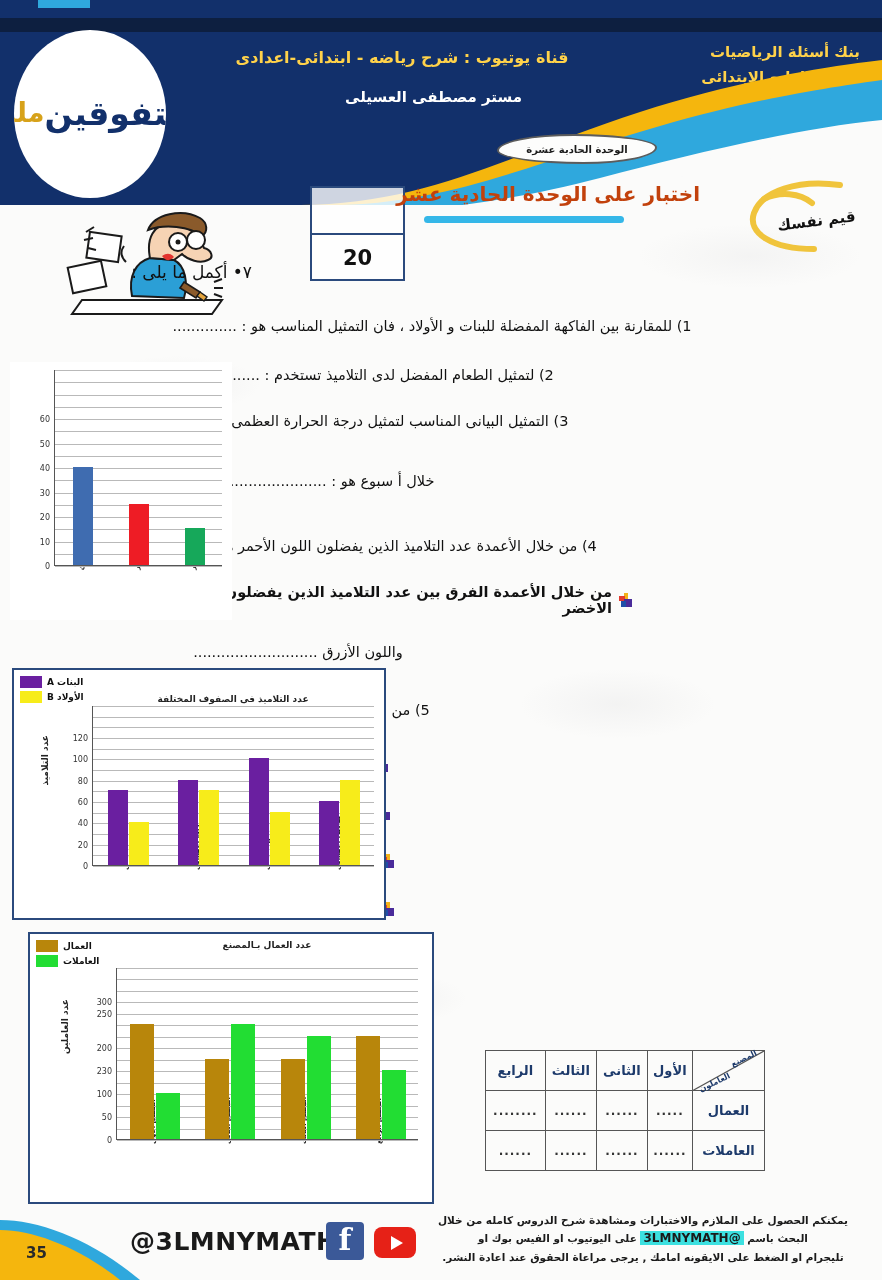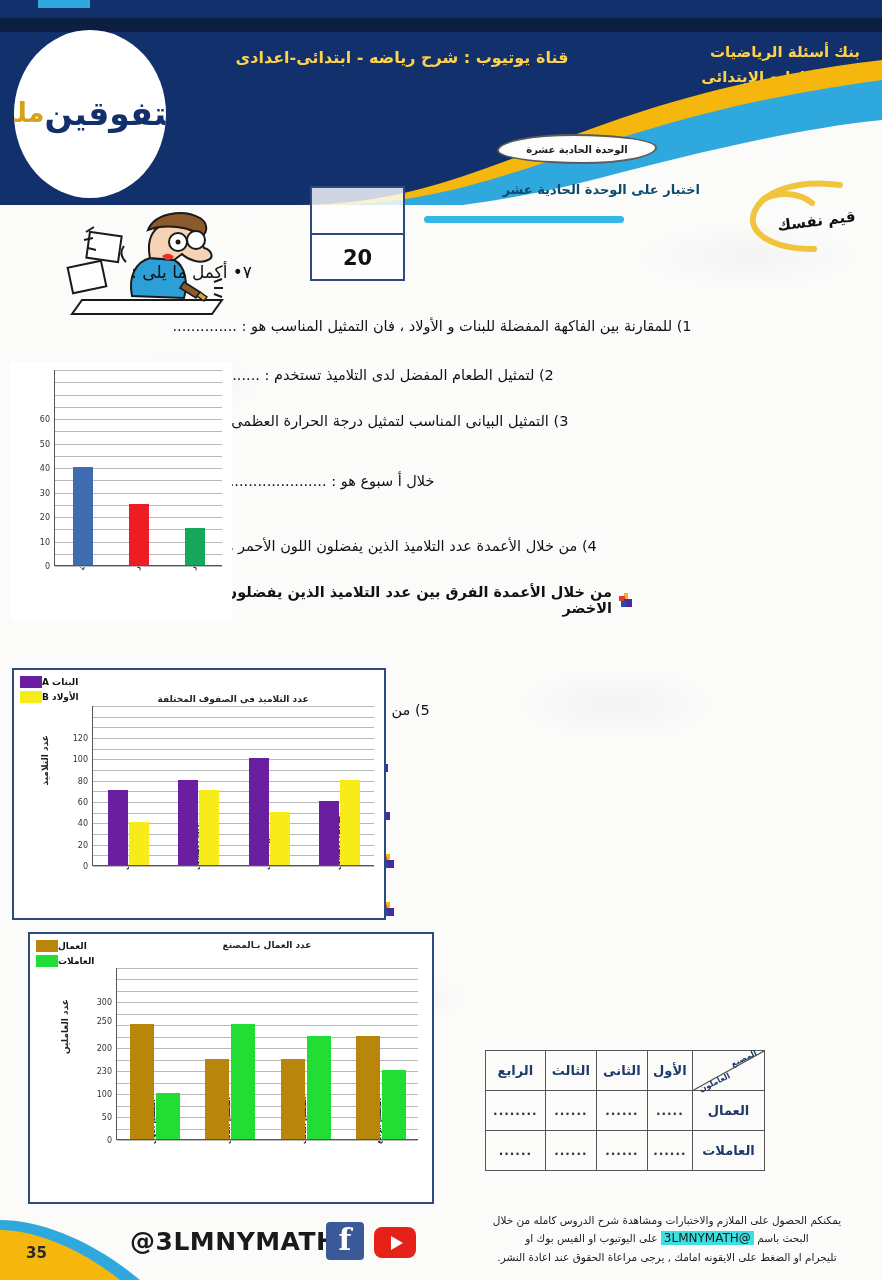--- a/index.html
+++ b/index.html
@@ -216,6 +216,7 @@
 
     <div id="hdr-mid">
       <div id="hdr-channel">قناة يوتيوب : شرح رياضه - ابتدائى-اعدادى</div>
+      <div id="hdr-teacher">مستر مصطفى العسيلى</div>
     </div>
 
     <div id="hdr-right">

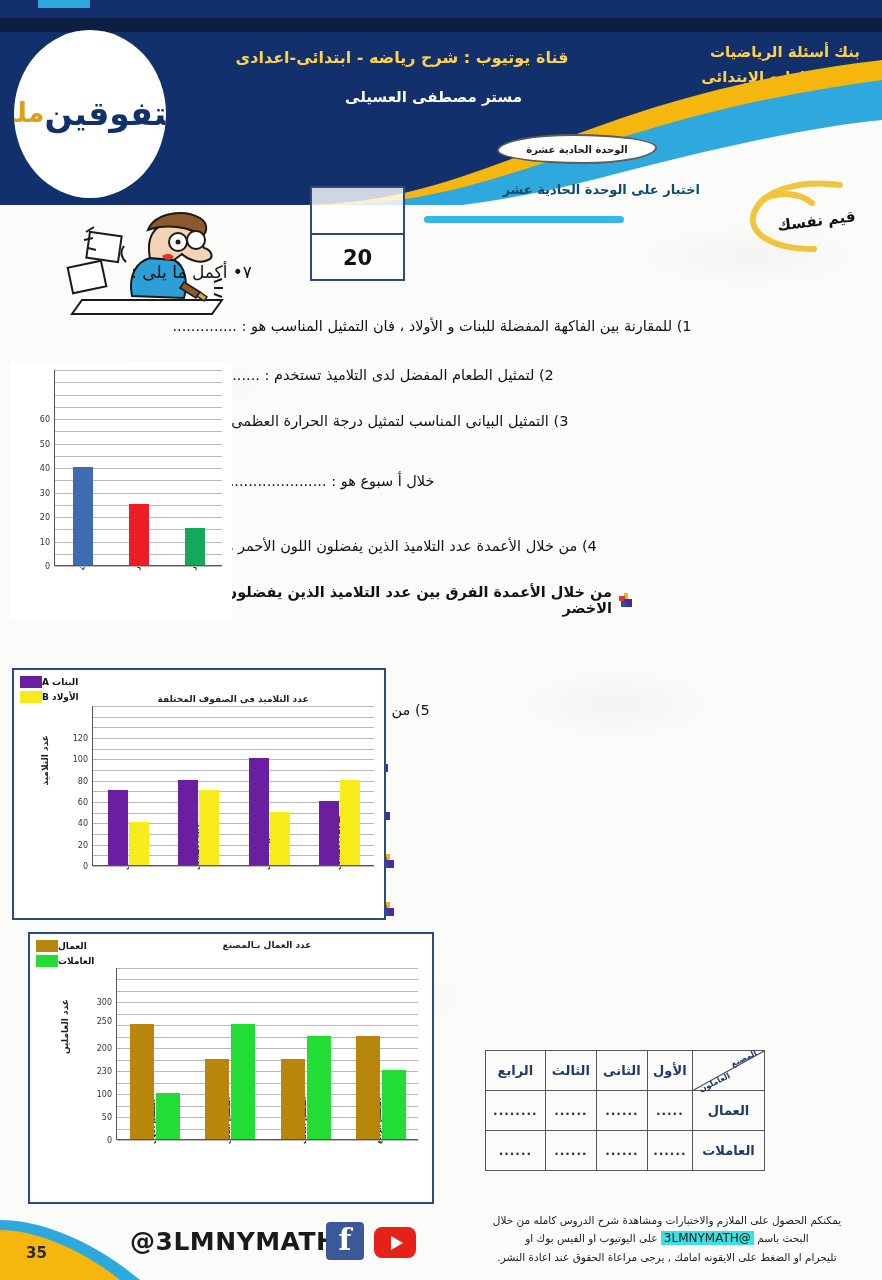--- a/index.html
+++ b/index.html
@@ -78,7 +78,7 @@
   
   #test-title {
     position: absolute; right: 182px; top: 182px; direction: rtl;
-    font-size: 13px; font-weight: bold; color: #0c4a6e;
+    font-size: 20px; font-weight: bold; color: #c2410c;
   }
   #title-underline {
     position: absolute; right: 258px; top: 216px; width: 200px; height: 7px;

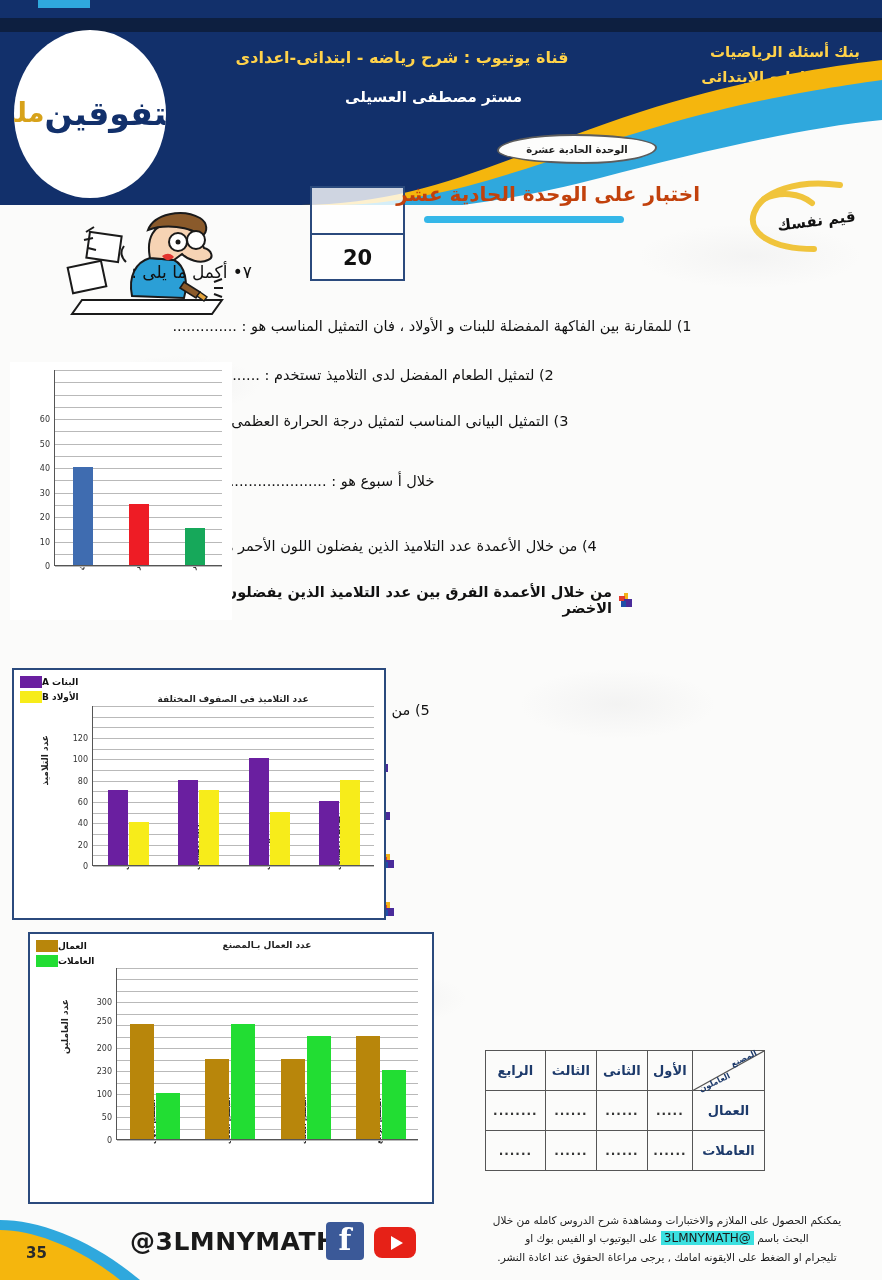--- a/index.html
+++ b/index.html
@@ -285,6 +285,7 @@
       </span>
     <span>من خلال الأعمدة الفرق بين عدد التلاميذ الذين يفضلون اللون الاخضر</span>
   </div>
+  <div class="q" id="q4c">واللون الأزرق ...........................</div>
 
   <div class="q" id="q5">5) من خلال الرسم البيانى أوجد عدد التلاميذ للصفوف:</div>
 

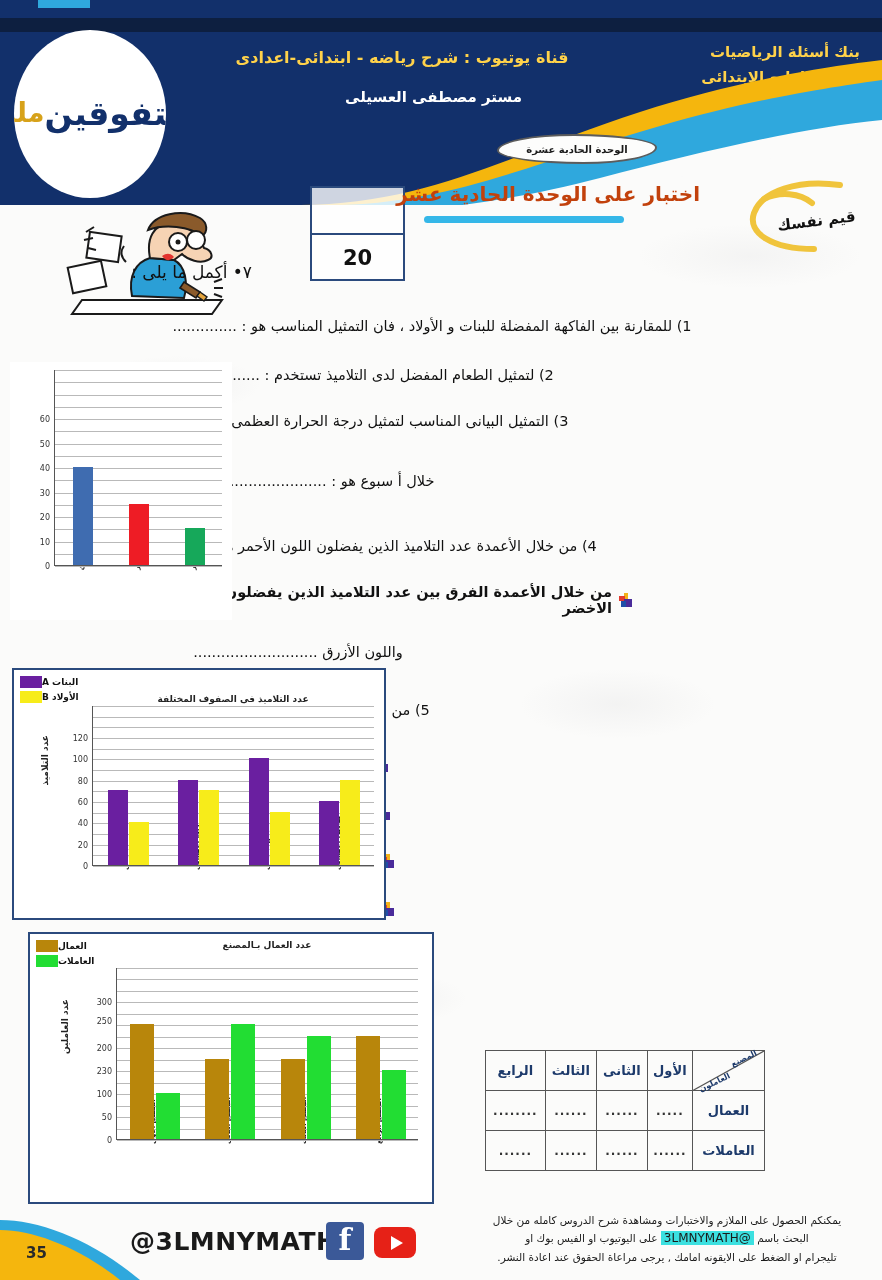--- a/index.html
+++ b/index.html
@@ -137,7 +137,7 @@
     writing-mode: vertical-rl; transform: rotate(180deg); white-space: nowrap;
     transform-origin: top left;
   }
-  .legend-item { display: flex; align-items: center; margin-bottom: 3px; }
+  .legend-item { display: flex; align-items: center; gap: 5px; margin-bottom: 3px; }
   .legend-swatch { width: 22px; height: 12px; display: inline-block; }
   .legend-text { font-size: 9px; font-weight: bold; direction: rtl; color: #111; }
   

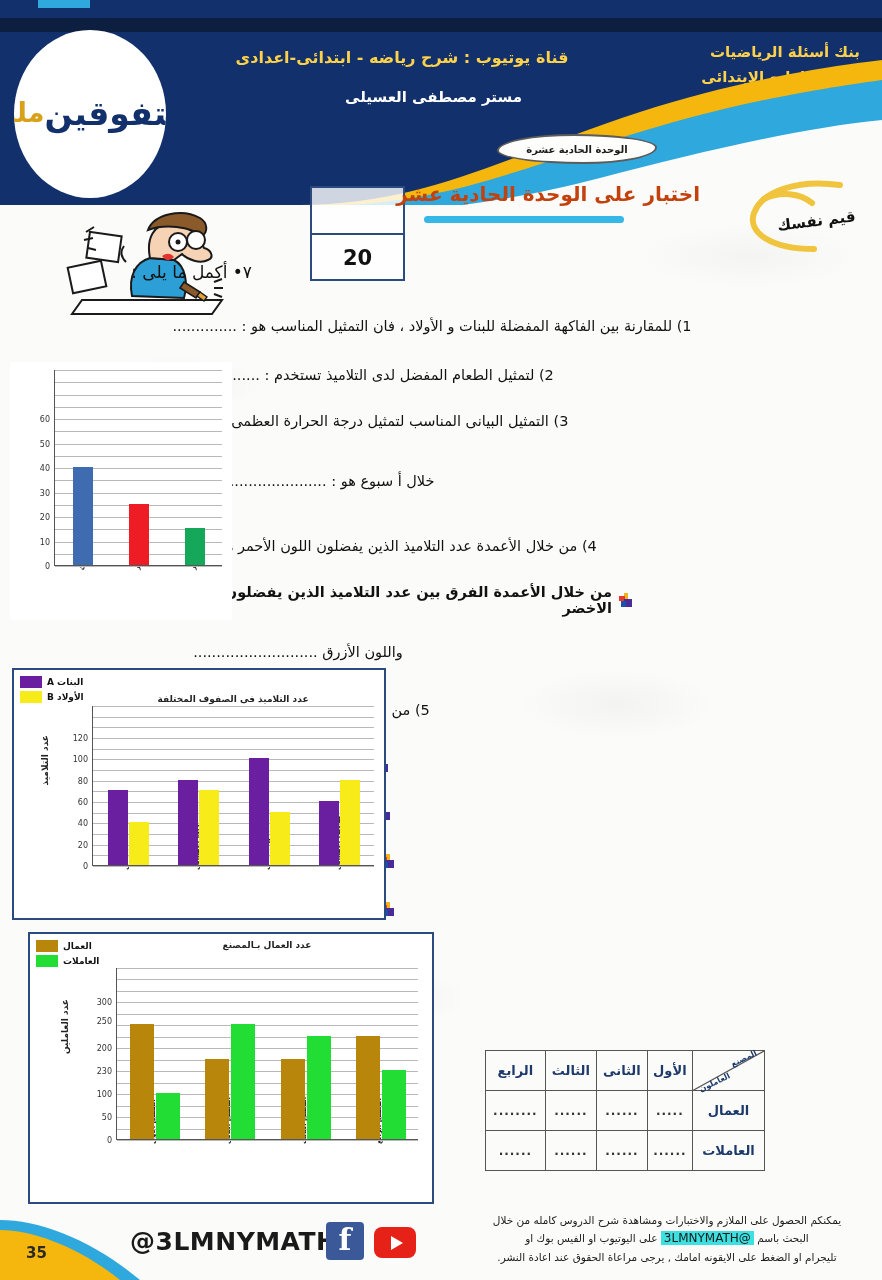--- a/index.html
+++ b/index.html
@@ -451,7 +451,7 @@
       <div class="ytick" style="left: 60px; width: 22px; top: 160.133px;">100</div>
       <div class="ytick" style="left: 60px; width: 22px; top: 137.2px;">230</div>
       <div class="ytick" style="left: 60px; width: 22px; top: 114.267px;">200</div>
-      <div class="ytick" style="left: 60px; width: 22px; top: 87px;">250</div>
+      <div class="ytick" style="left: 60px; width: 22px; top: 80px;">250</div>
       <div class="ytick" style="left: 60px; width: 22px; top: 68.4px;">300</div>
       <div style="position: absolute; left: 6px; top: 6px;">
         <div class="legend-item">

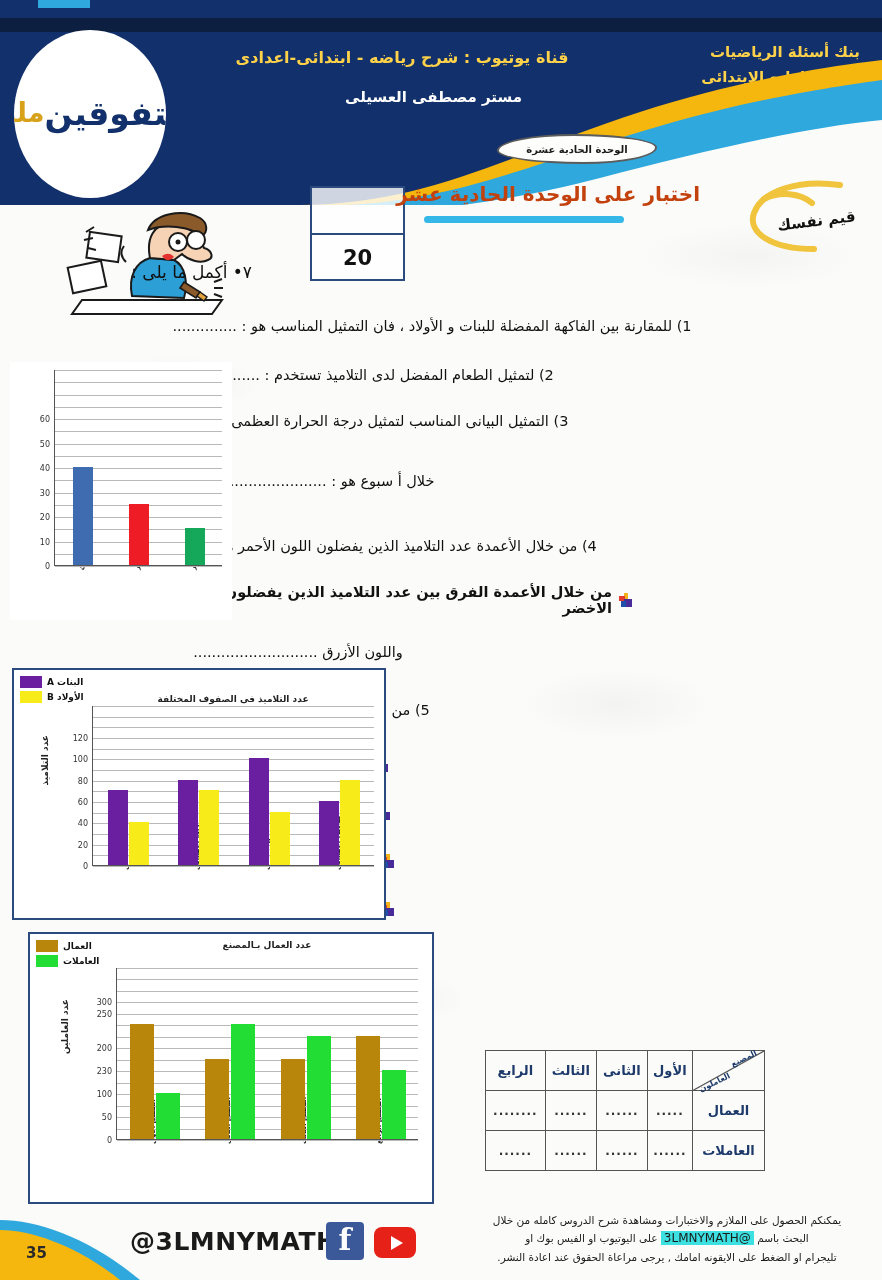--- a/index.html
+++ b/index.html
@@ -191,9 +191,9 @@
     margin-left: 3px;
   }
   #footer-note {
-    position: absolute; right: 0; bottom: 14px; width: 430px;
+    position: absolute; right: 24px; bottom: 14px; width: 430px;
     direction: rtl; text-align: center; font-size: 10.5px;
-    font-weight: normal; color: #1a1a1a; line-height: 1.65;
+    font-weight: bold; color: #1a1a1a; line-height: 1.65;
   }
   .hl { background: #3ce0e0; padding: 0 3px; font-size: 12px; }
 </style>

